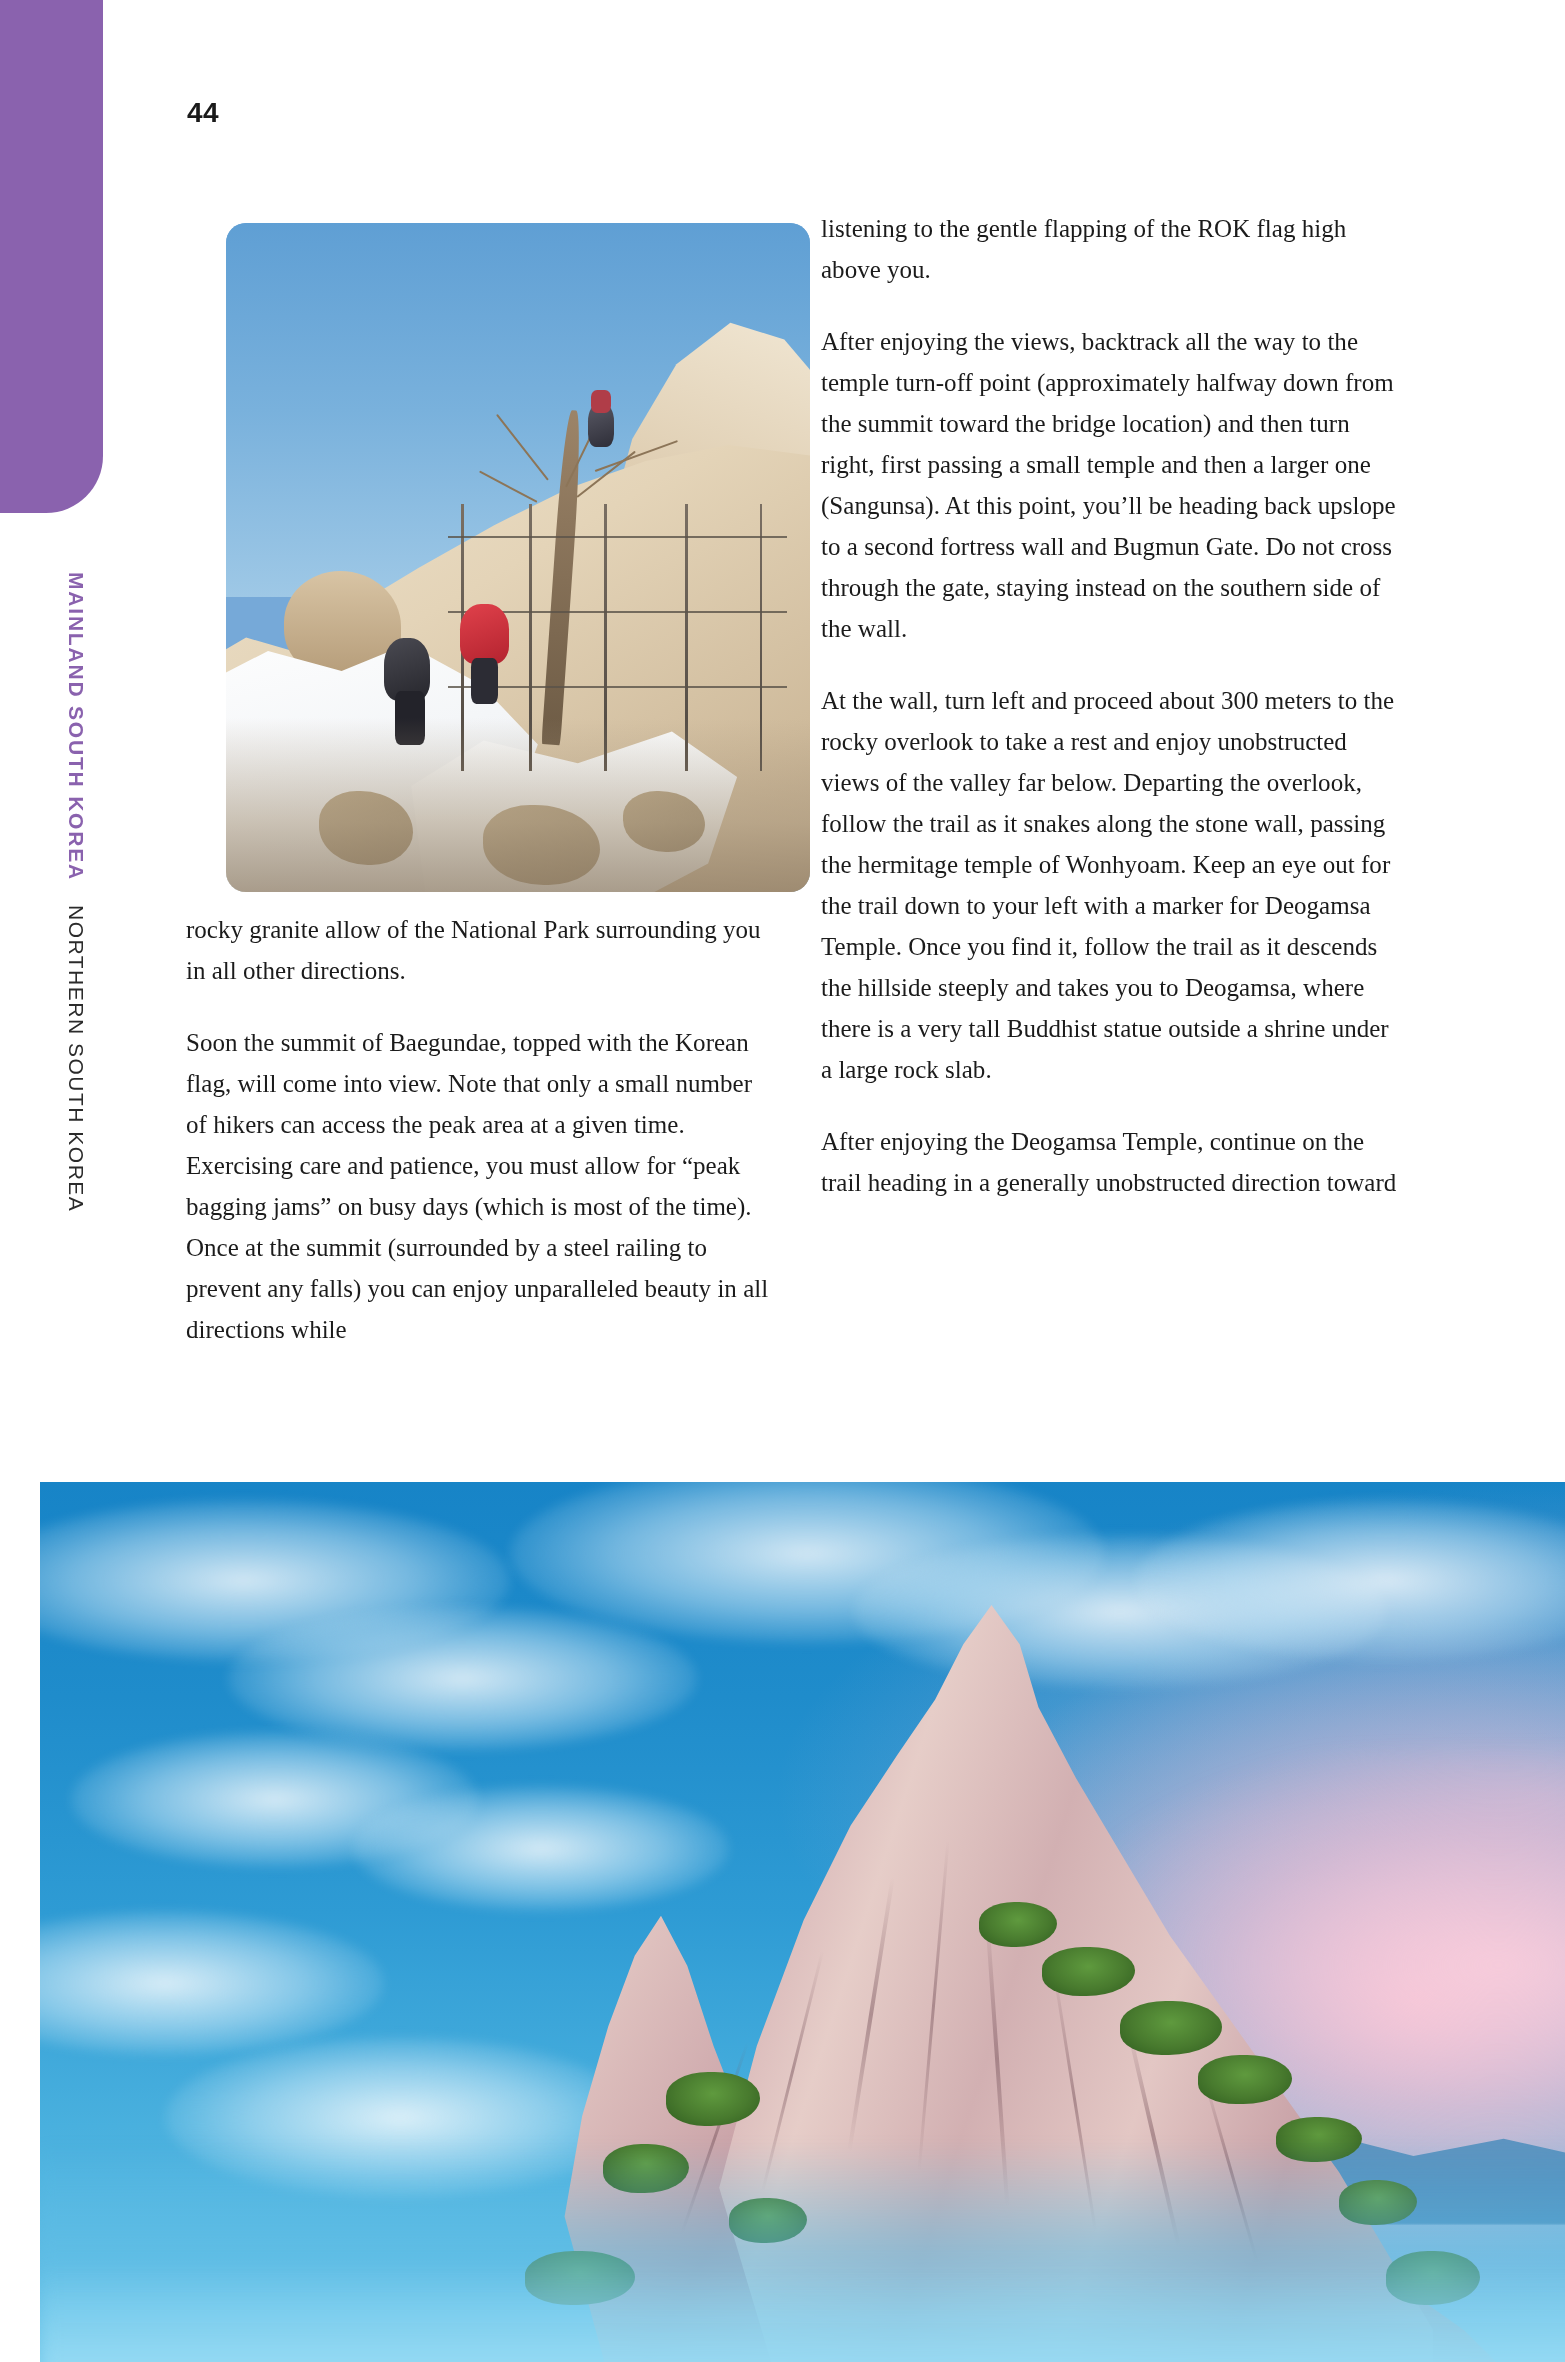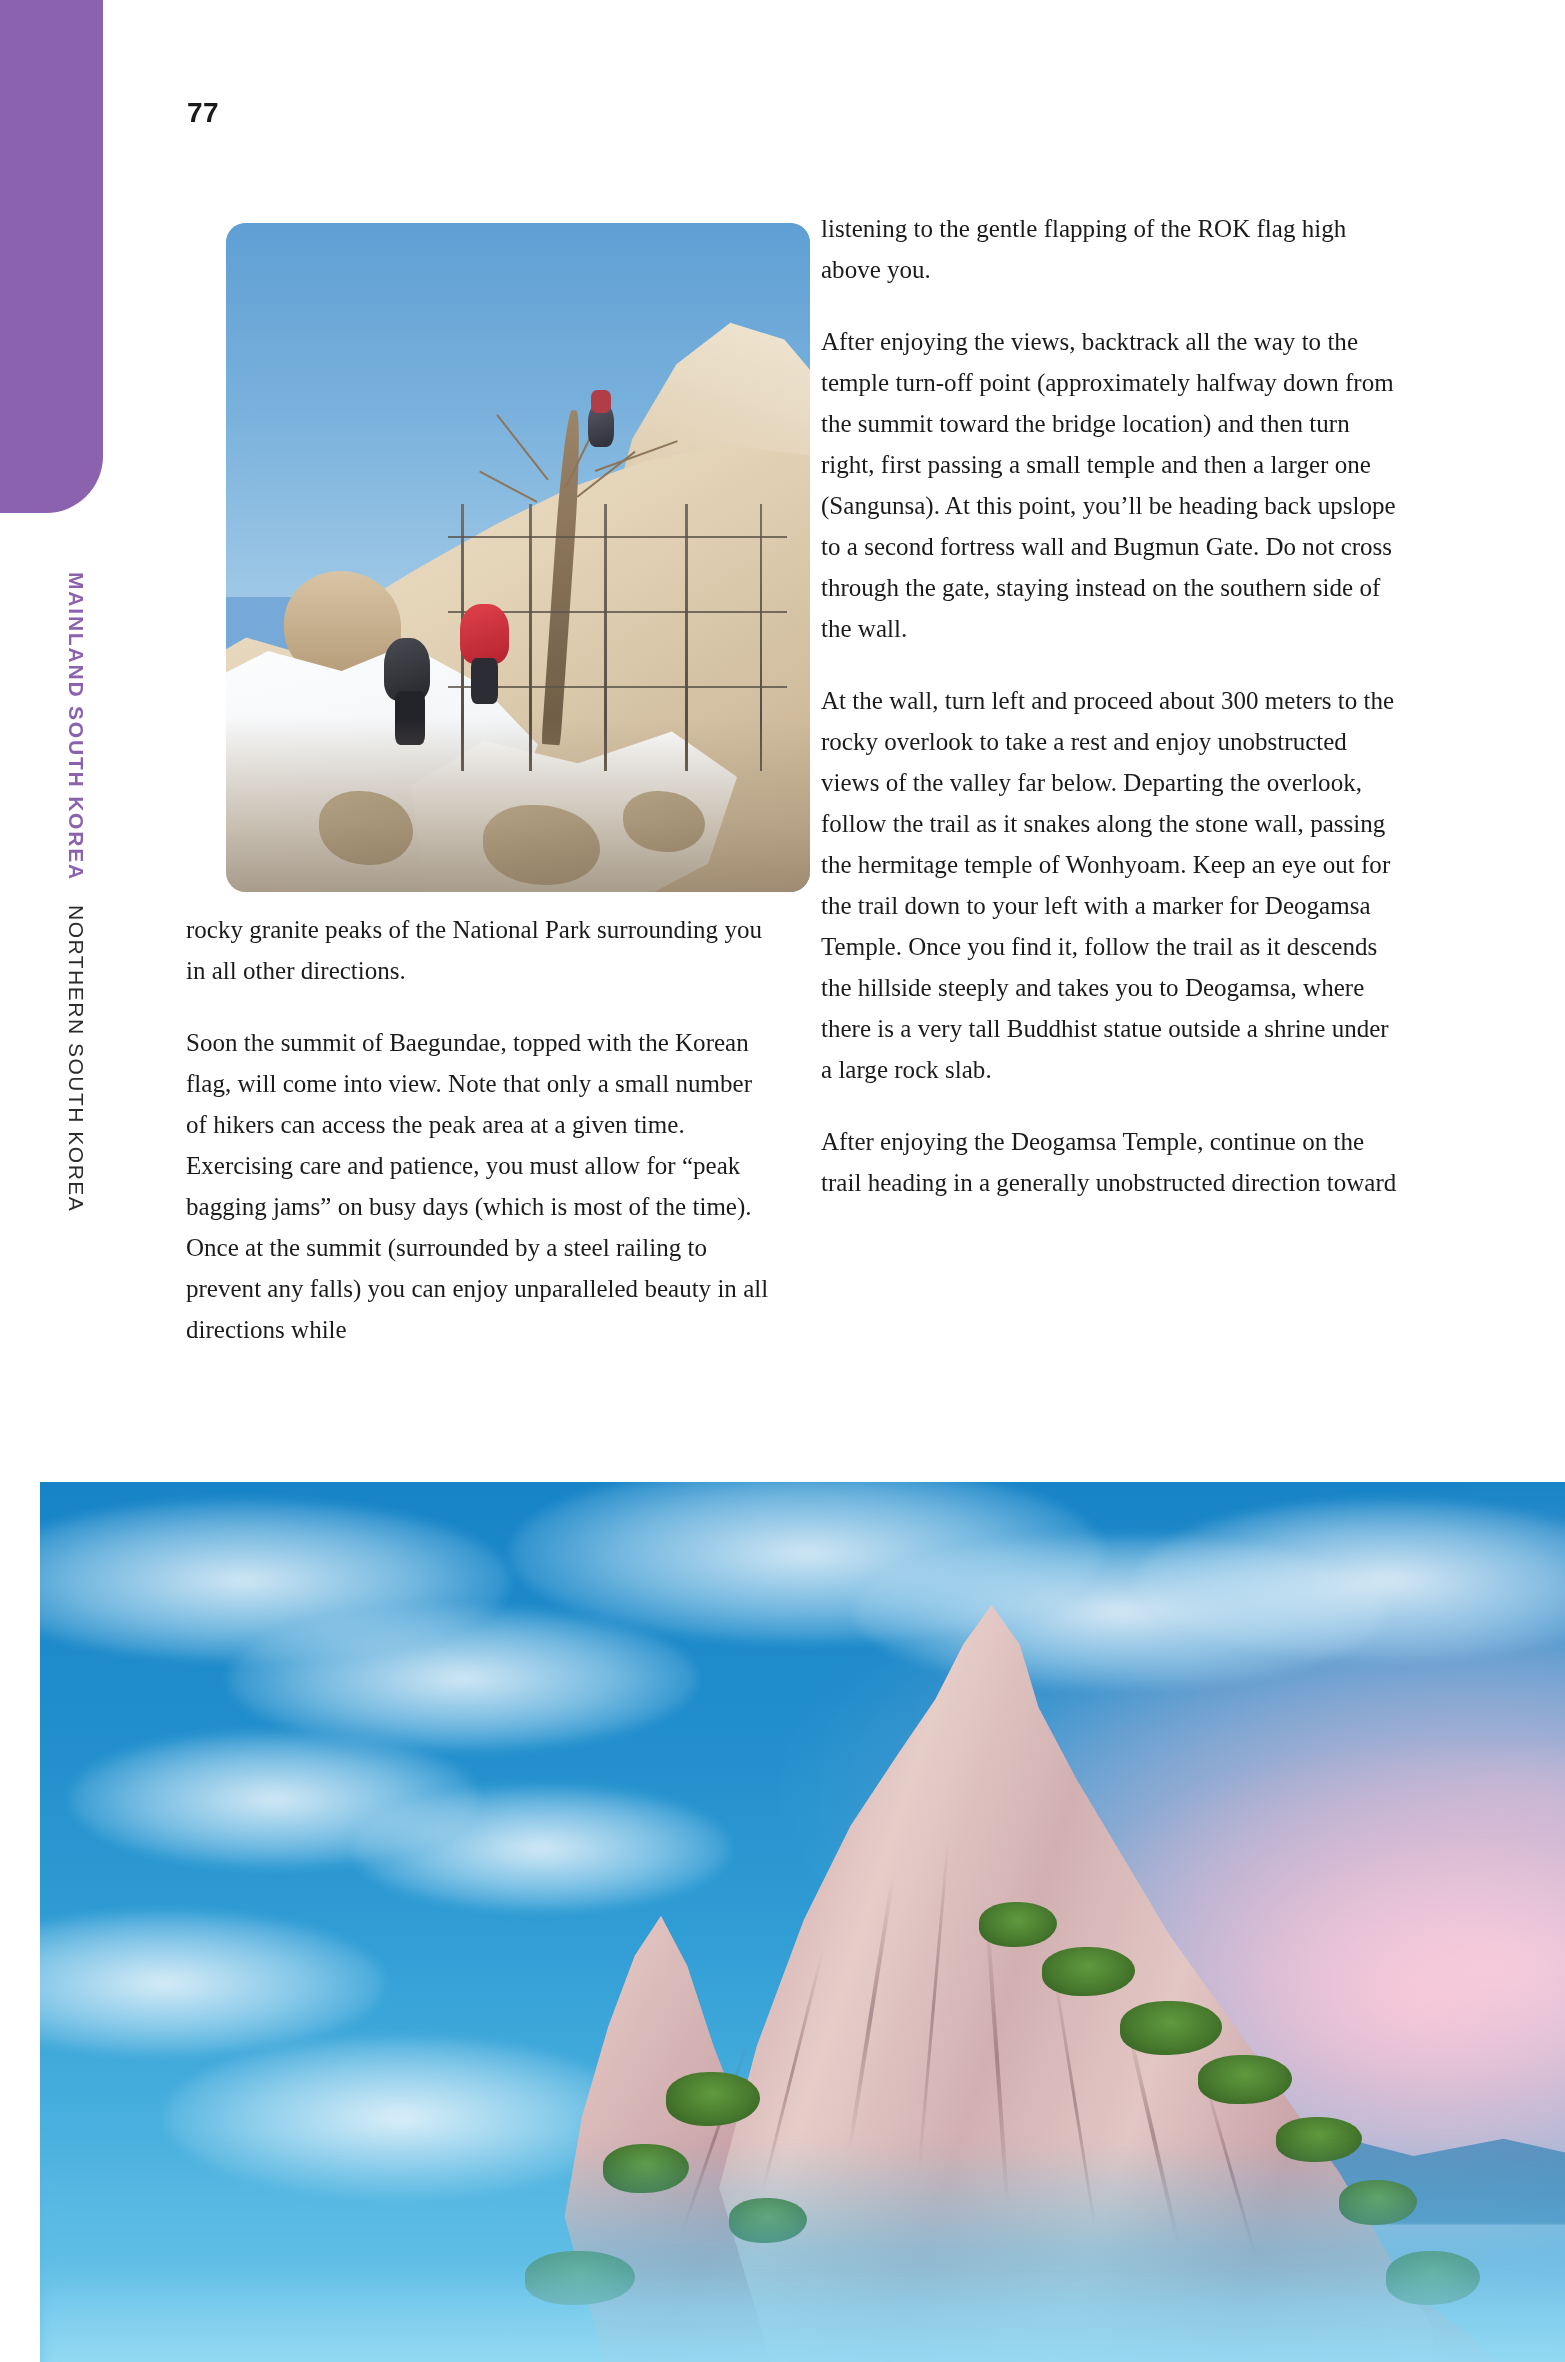--- a/index.html
+++ b/index.html
@@ -249,7 +249,7 @@
 
 <div class="tab-marker"></div>
 
-<div class="folio">77</div>
+<div class="folio">44</div>
 
 <div class="vertical-heads">
   <span class="vert-text vert-primary">MAINLAND SOUTH KOREA</span>

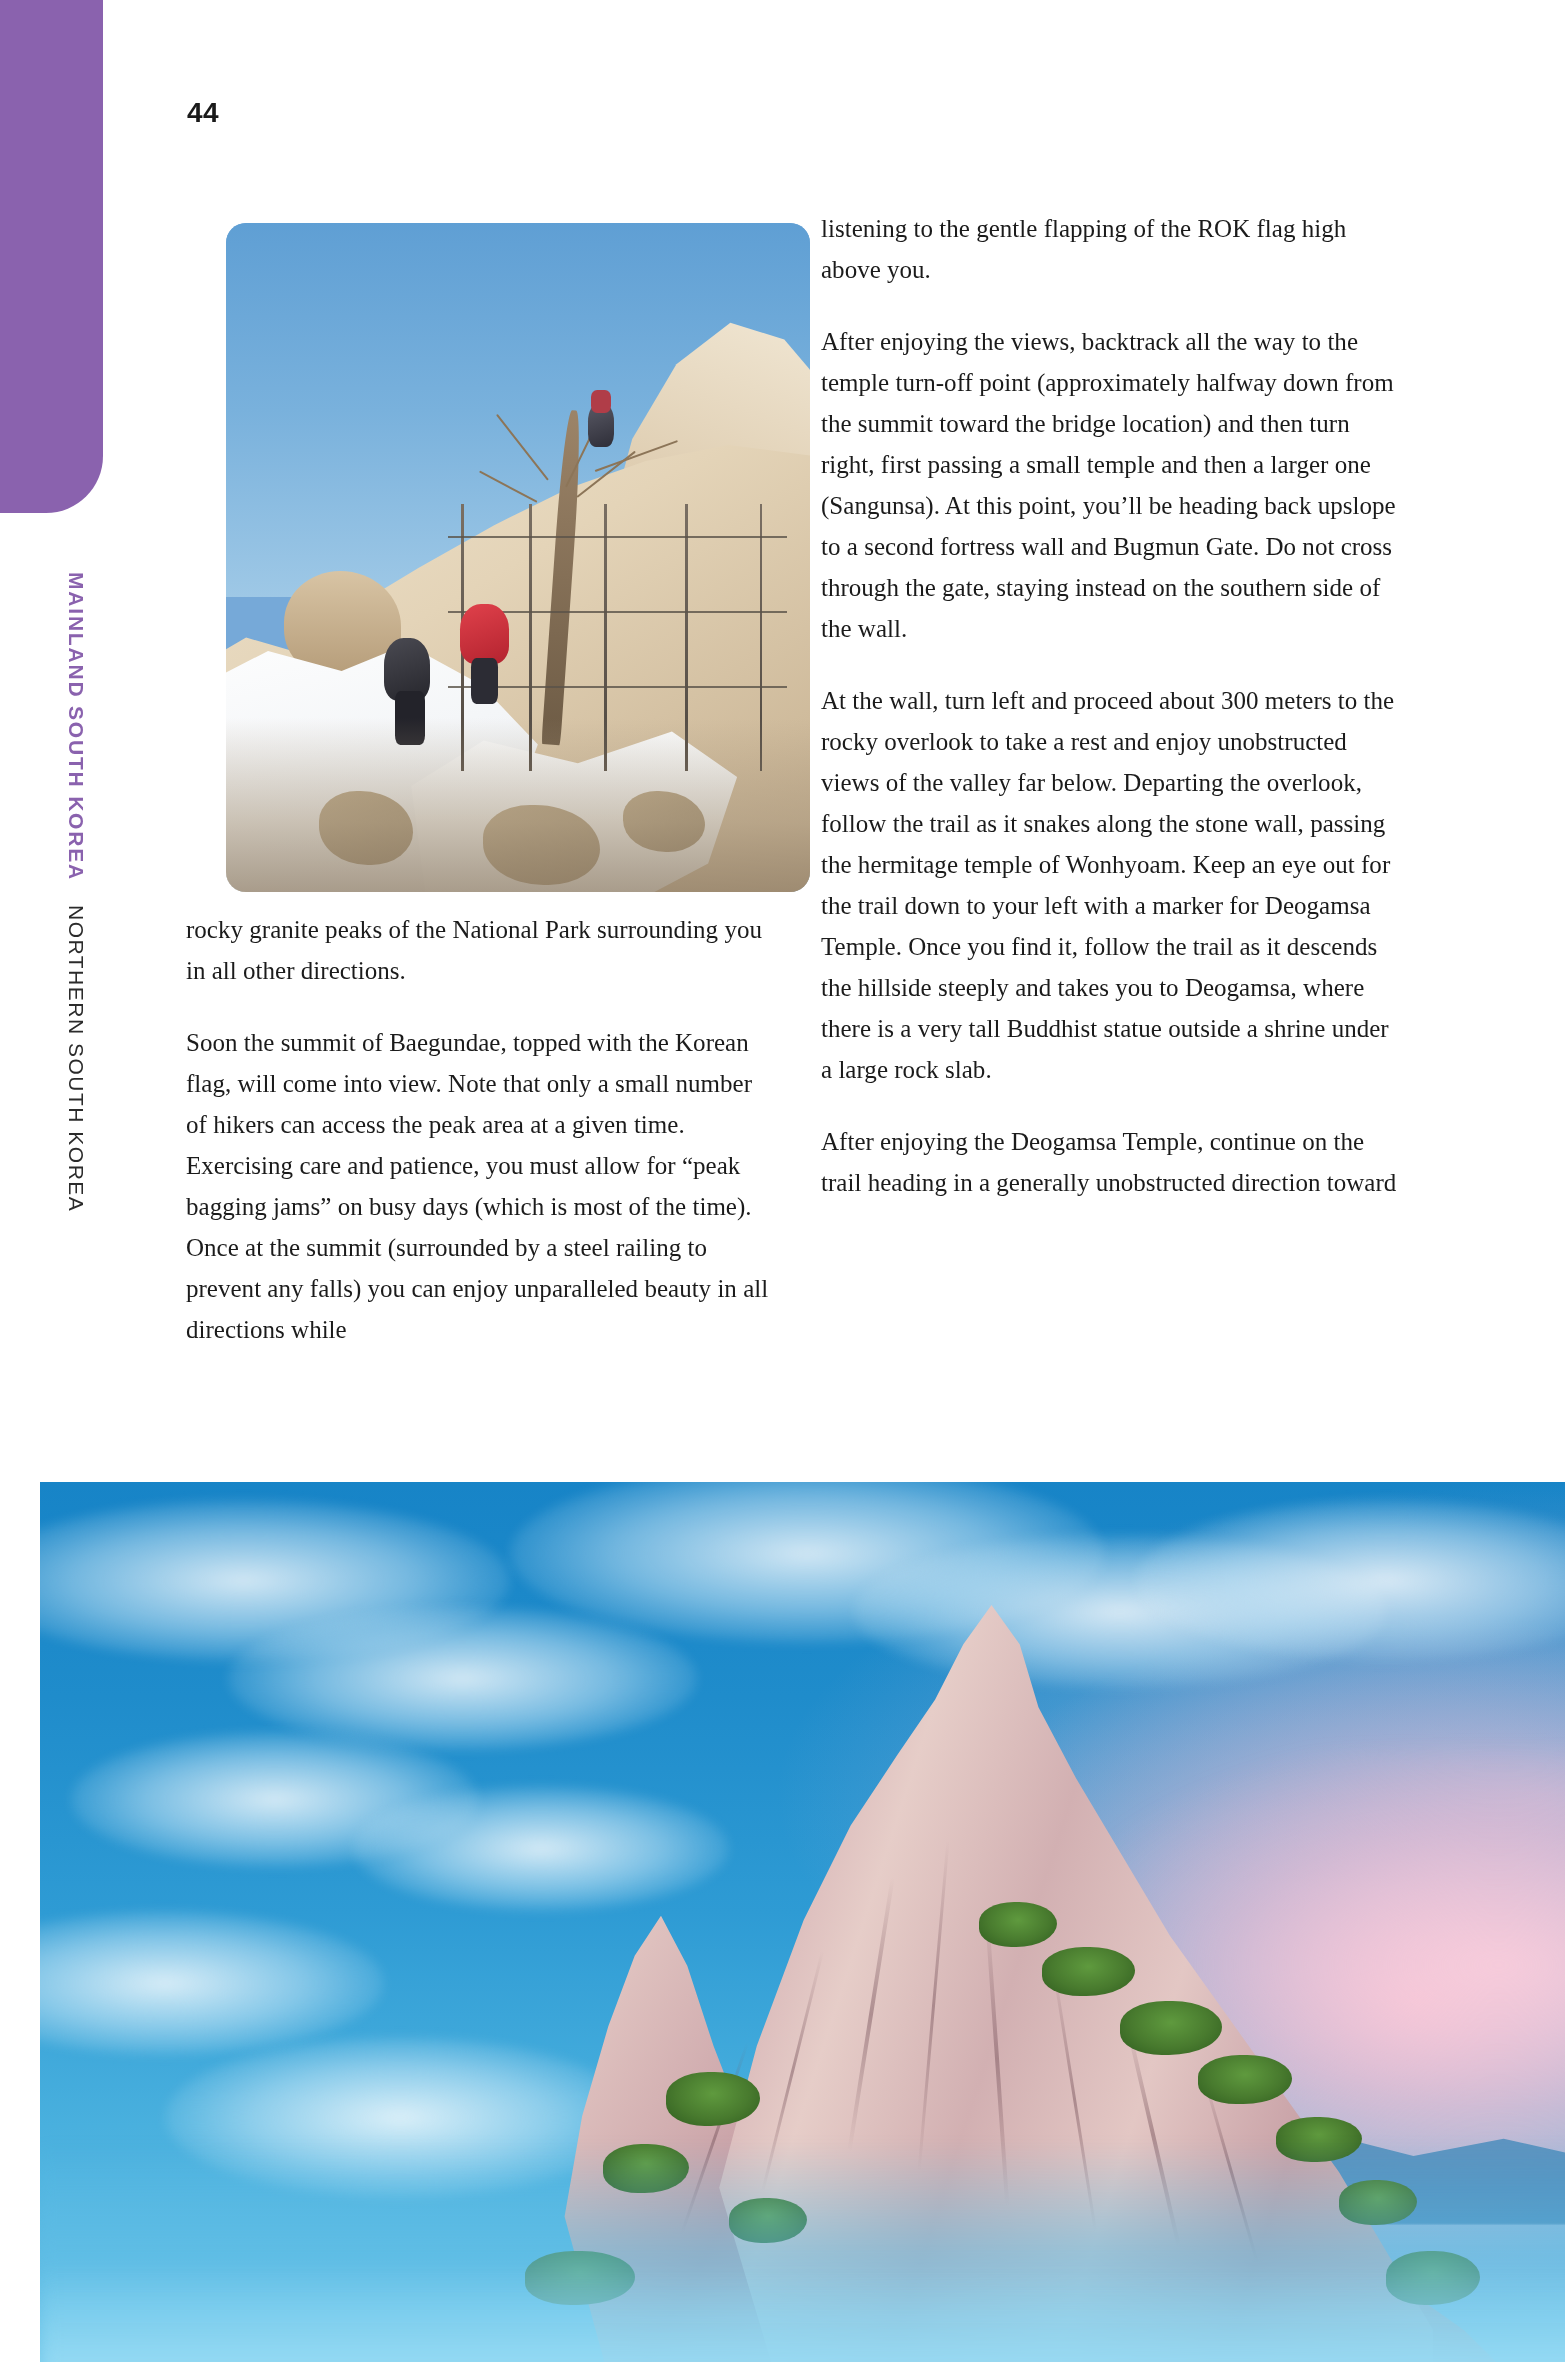--- a/index.html
+++ b/index.html
@@ -302,7 +302,7 @@
   <div class="col col-left">
 
     <div style="height:701px;"></div>
-    <p>rocky granite peaks of the National Park surrounding you in all other directions.</p>
+    <p>rocky granite allow of the National Park surrounding you in all other directions.</p>
     <p>Soon the summit of Baegundae, topped with the Korean flag, will come into view. Note that only a small number of hikers can access the peak area at a given time. Exercising care and patience, you must allow for “peak bagging jams” on busy days (which is most of the time). Once at the summit (surrounded by a steel railing to prevent any falls) you can enjoy unparalleled beauty in all directions while</p>
   </div>
 

